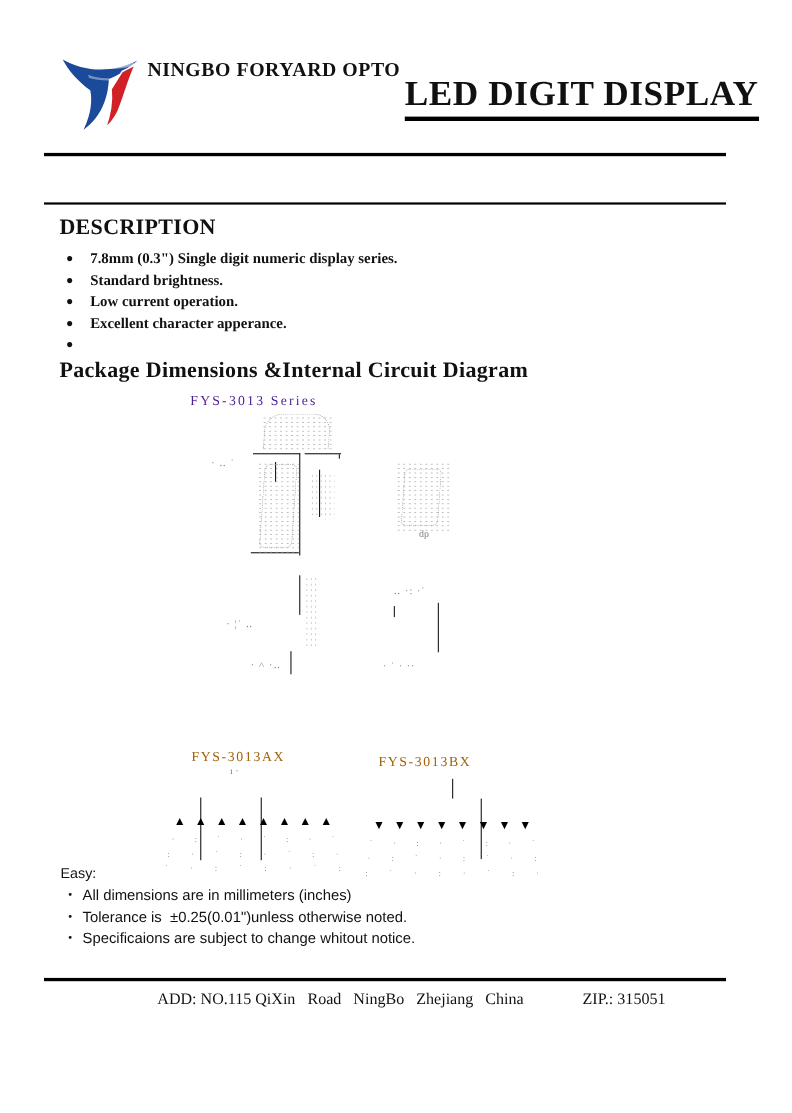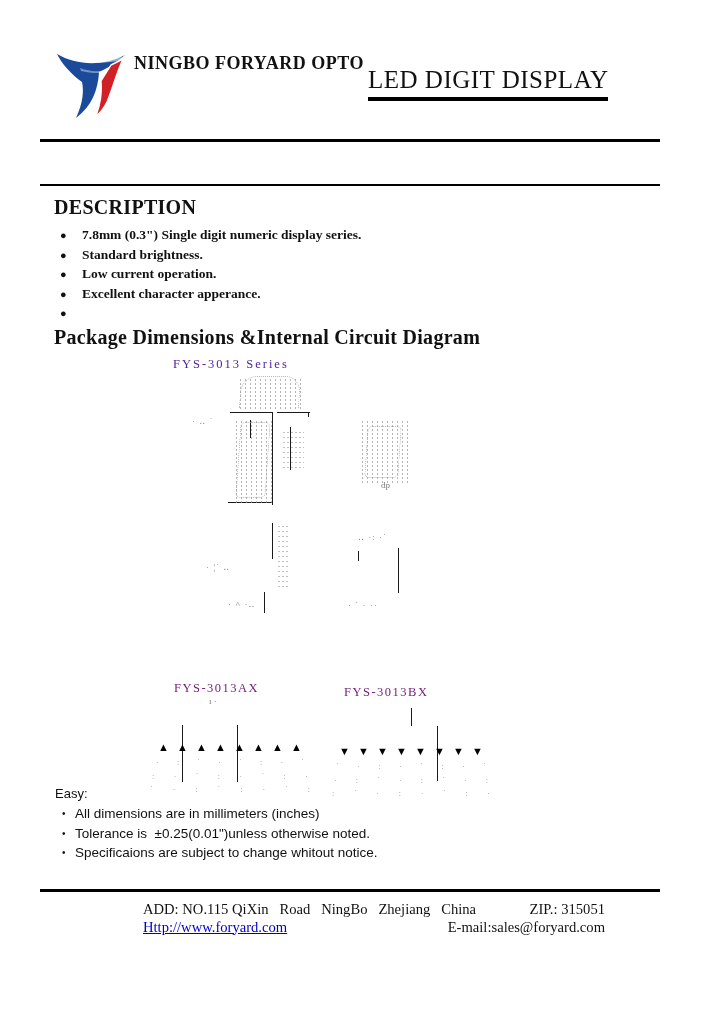--- a/index.html
+++ b/index.html
@@ -15,7 +15,7 @@
   
   .company-l1 { font-size:18px; font-weight:bold; letter-spacing:.5px; }
   .company-l2 { font-size:16px; margin-top:7px; letter-spacing:.6px; }
-  .doc-title { font-size:25px; font-weight:normal; letter-spacing:.5px;
+  .doc-title { font-size:32px; font-weight:bold; letter-spacing:.5px;
                border-bottom:4px solid #000; padding-bottom:3px; display:inline-block; }
   .hrule { background:#000; }
   .part-line { font-size:17px; font-weight:bold; white-space:pre; }

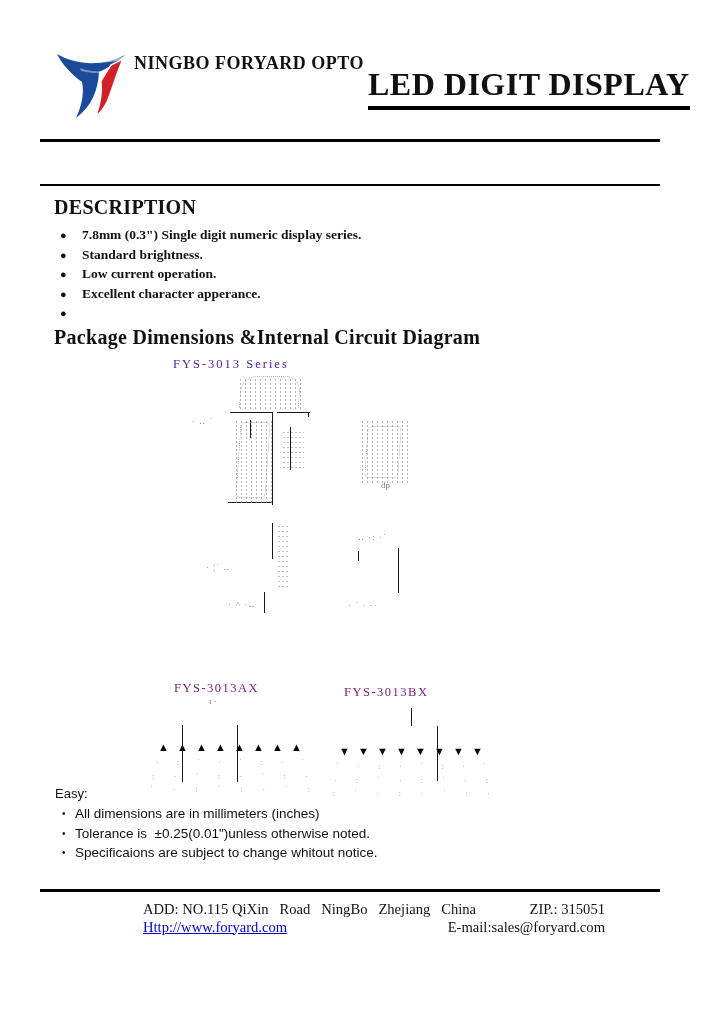--- a/index.html
+++ b/index.html
@@ -38,7 +38,7 @@
   }
   .ghost8 { border:1px dotted #b5b5b5; border-radius:5px; transform:skewX(-4deg); }
   .tinytxt { font-size:9px; color:#7d7d7d; white-space:pre; letter-spacing:1px; }
-  .diag-label { font-size:12.5px; letter-spacing:1.5px; color:#701a75; }
+  .diag-label { font-size:12.5px; letter-spacing:1.5px; color:#a16207; }
   .tri-row { display:flex; justify-content:space-between; font-size:11px; line-height:11px; color:#000; }
   .pin-row { display:flex; justify-content:space-between; font-size:8px; color:#909090; white-space:pre; }
 

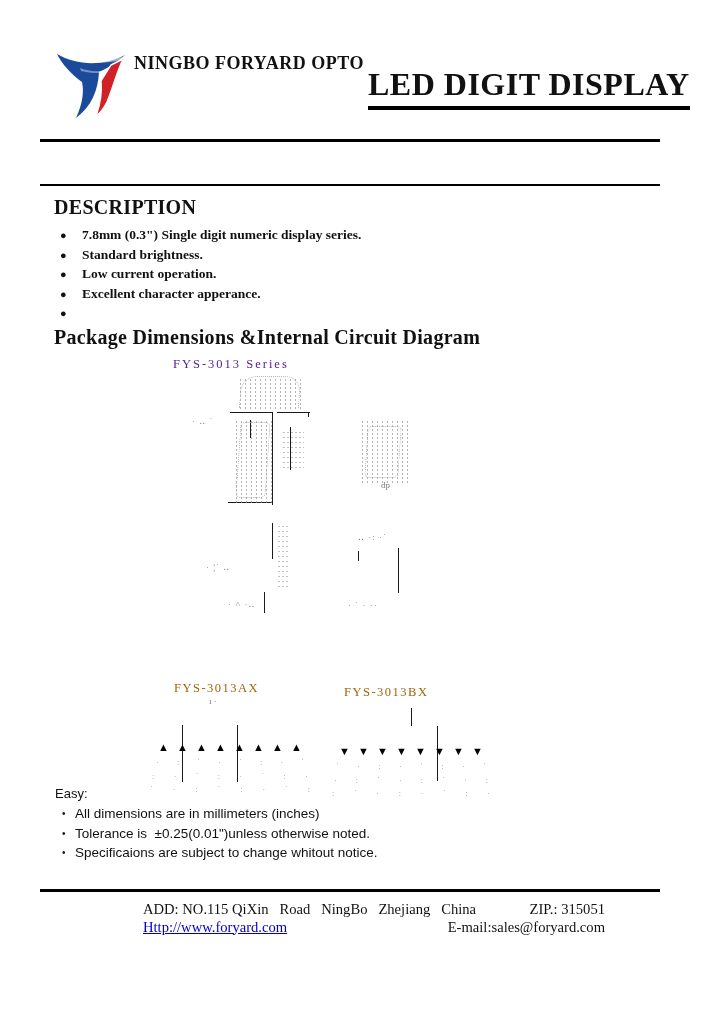--- a/index.html
+++ b/index.html
@@ -252,10 +252,6 @@
       <span>ADD: NO.115 QiXin   Road   NingBo   Zhejiang   China</span>
       <span>ZIP.: 315051</span>
     </div>
-    <div class="footer-row">
-      <span class="weblink">Http://www.foryard.com</span>
-      <span>E-mail:sales@foryard.com</span>
-    </div>
   </div>
 
 </div>

